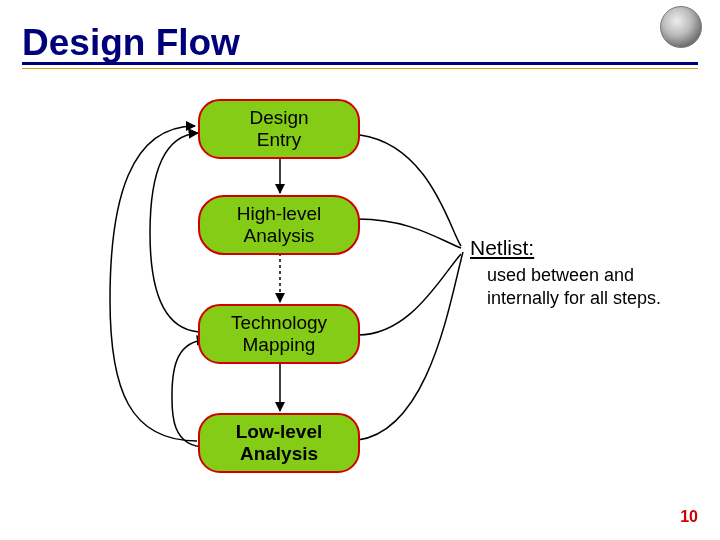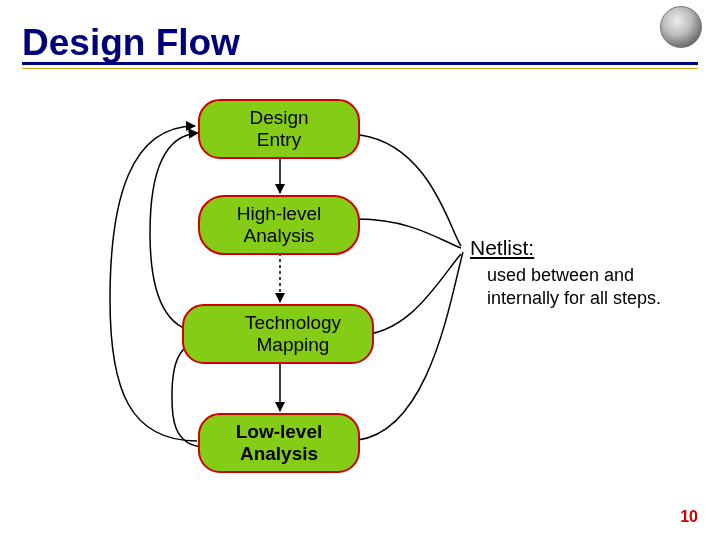--- a/index.html
+++ b/index.html
@@ -129,7 +129,7 @@
   <span style="white-space:pre-line;">High-level
 Analysis</span>
 </div>
-<div class="node" style="left:182px; top:304px;padding-left:30px;">
+<div class="node" style="left:198px; top:304px;">
   <span style="white-space:pre-line;">Technology
 Mapping</span>
 </div>

